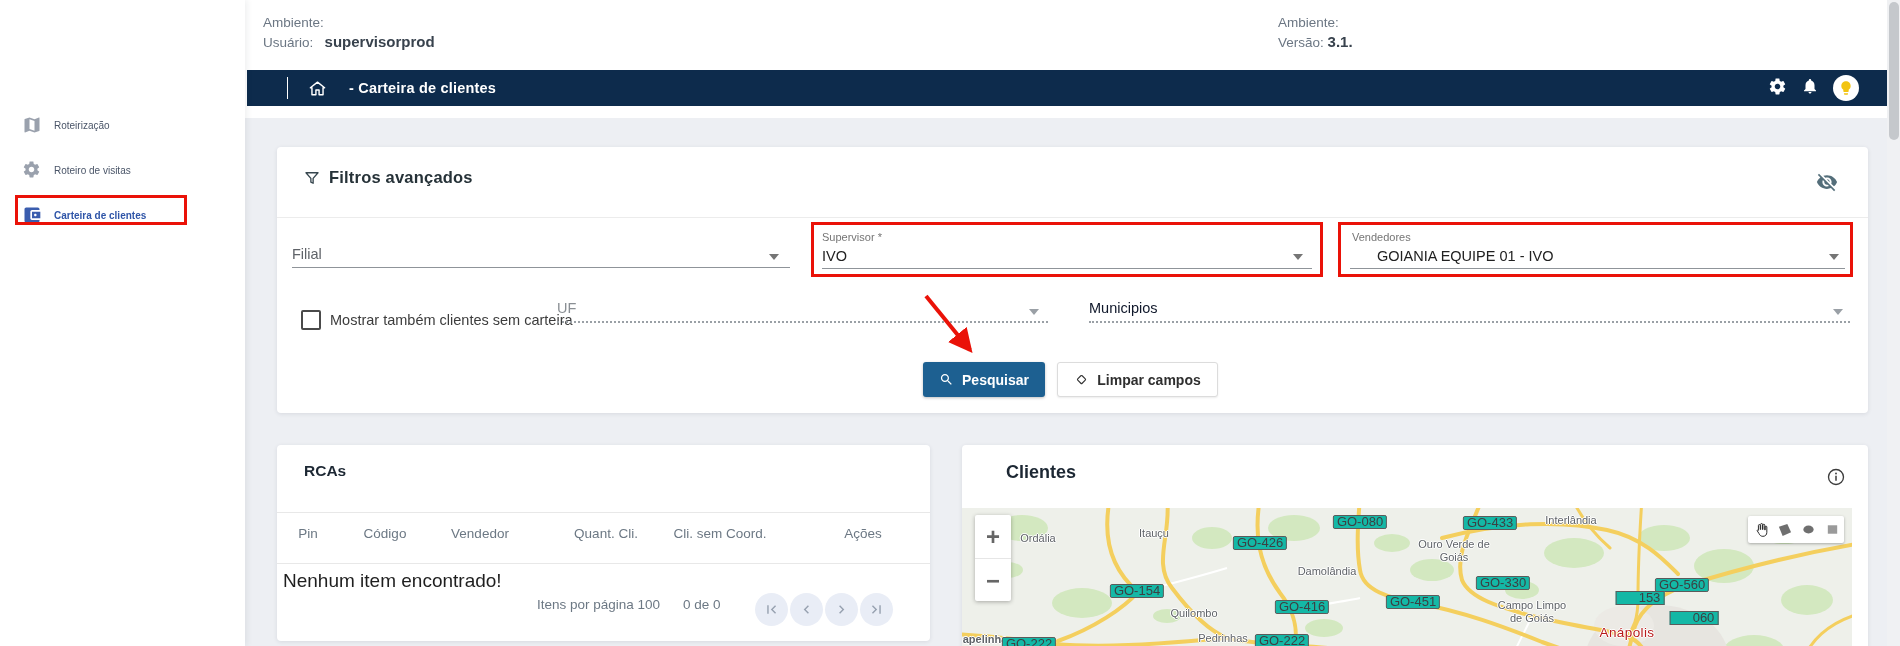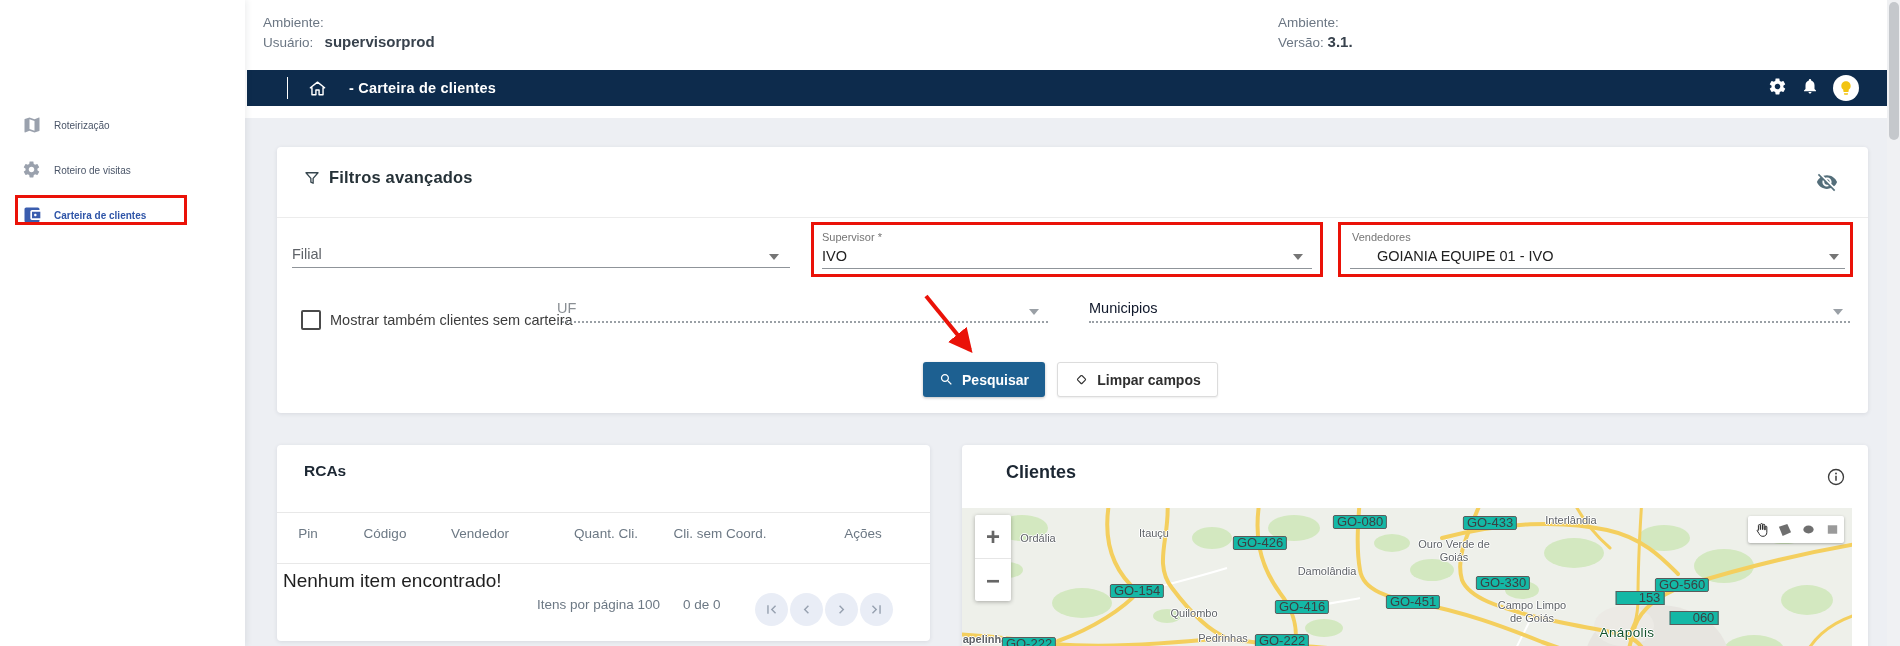--- a/index.html
+++ b/index.html
@@ -73,7 +73,7 @@
   .map-label{position:absolute;transform:translate(-50%,-50%);font-size:11px;color:#5f6368;white-space:nowrap;text-align:center;
     text-shadow:-1px 0 #fff,1px 0 #fff,0 1px #fff,0 -1px #fff;z-index:5;}
   .map-wrap{white-space:normal;width:78px;line-height:1.15;}
-  .map-city{font-size:13.5px;color:#14532d;letter-spacing:.4px;}
+  .map-city{font-size:13.5px;color:#b91c1c;letter-spacing:.4px;}
   .map-badge{position:absolute;transform:translate(-50%,-50%);font-size:13px;color:#3c4043;background:#14b8a6;border:1.5px solid #5b5b5b;
     border-radius:2px;padding:0 3px;line-height:12px;white-space:nowrap;z-index:5;}
   .map-shield{border-radius:0;padding-left:22px;}

